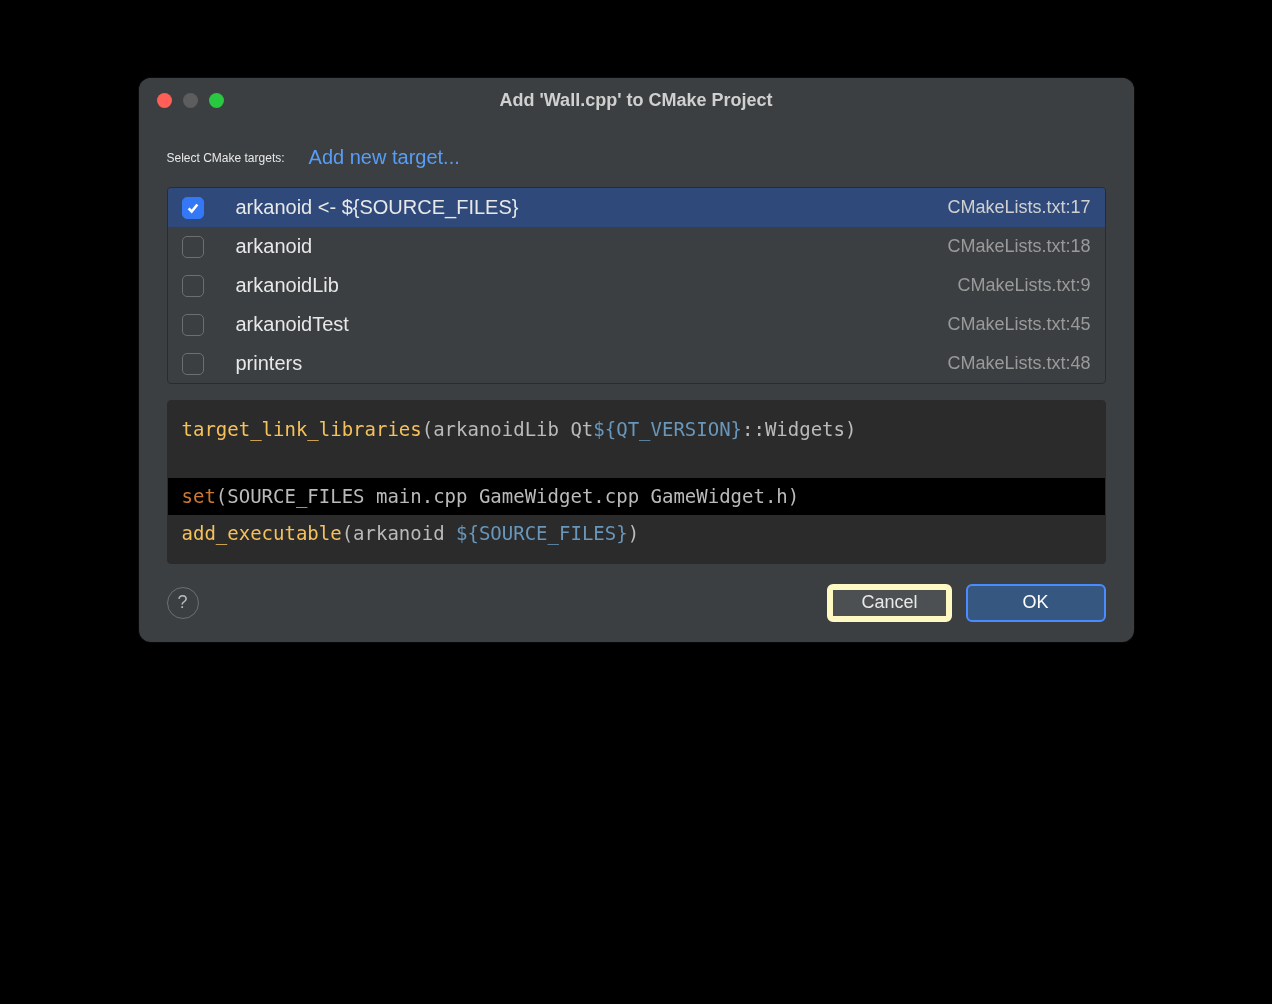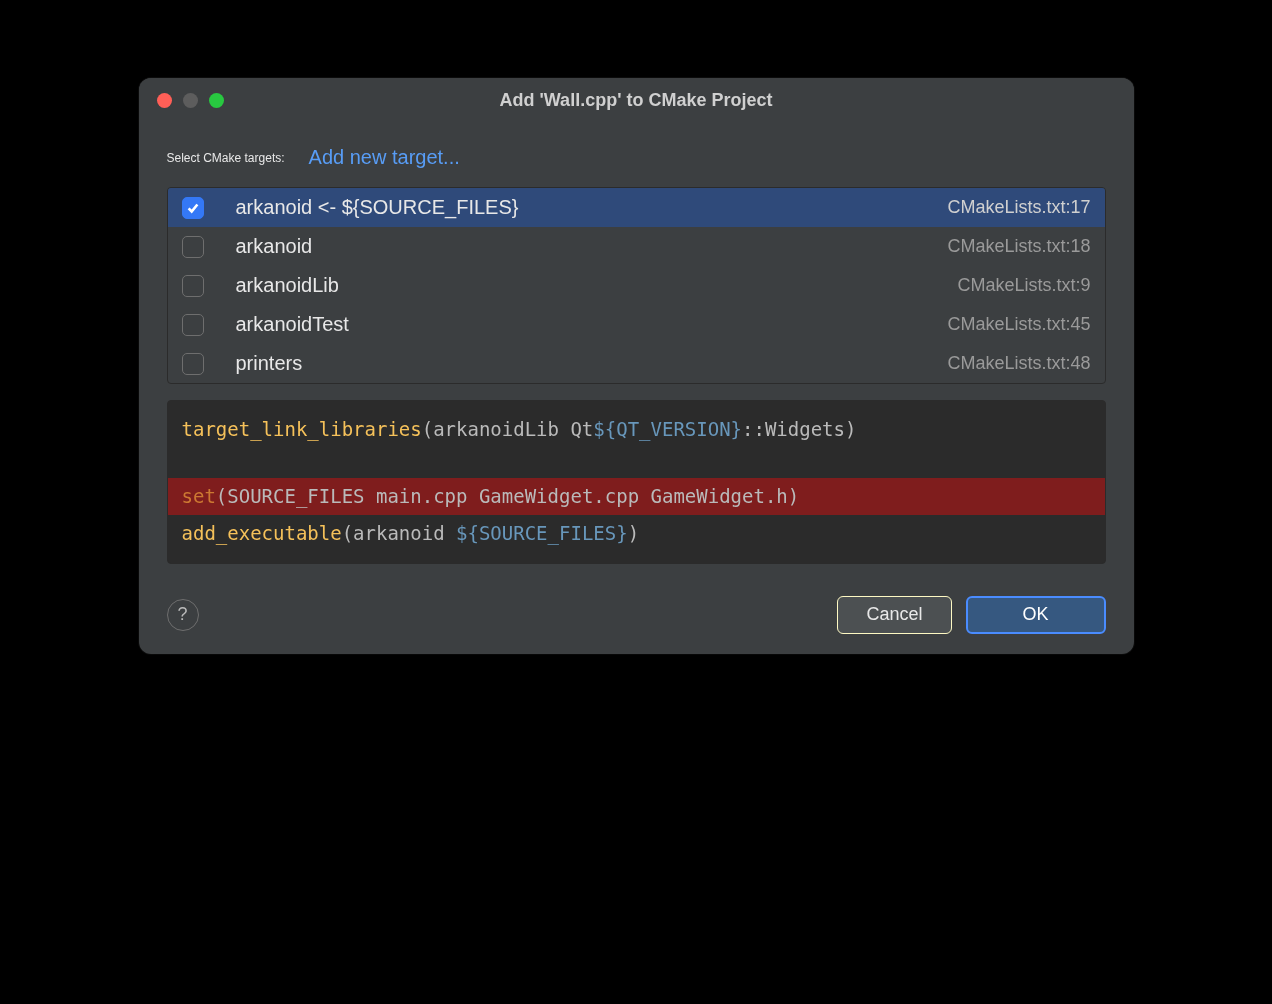--- a/index.html
+++ b/index.html
@@ -157,7 +157,7 @@
       font-family: "Menlo", "Monaco", "Consolas", monospace;
       font-size: 19px;
       line-height: 1.55;
-      margin-bottom: 32px;
+      margin-bottom: 20px;
     }
 
     .code-line {

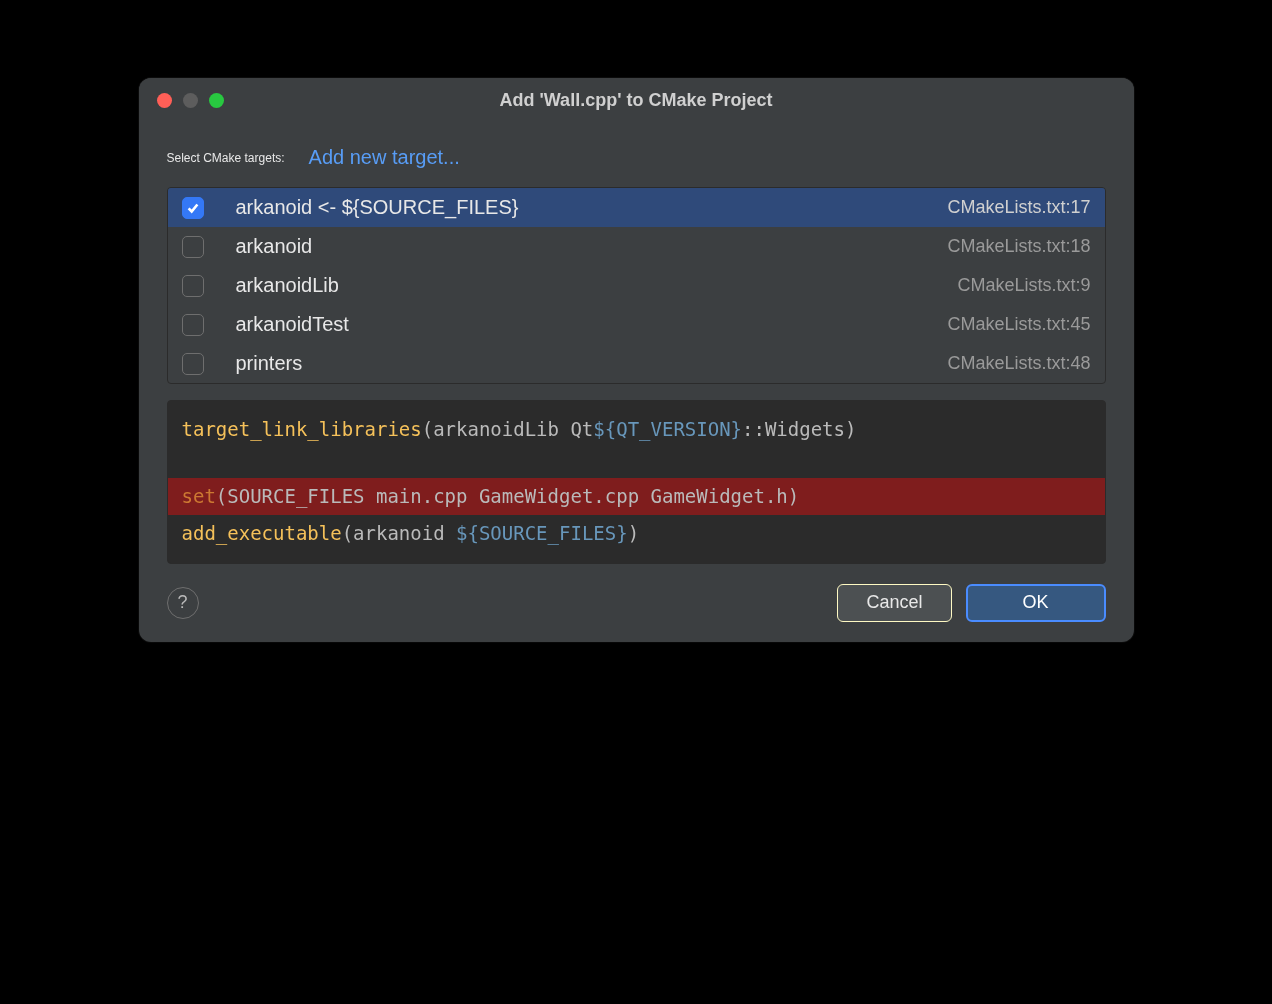--- a/index.html
+++ b/index.html
@@ -167,7 +167,7 @@
     }
 
     .code-line.highlight {
-      background: #7f1d1d;
+      background: #000000;
     }
 
     .code-line.blank {

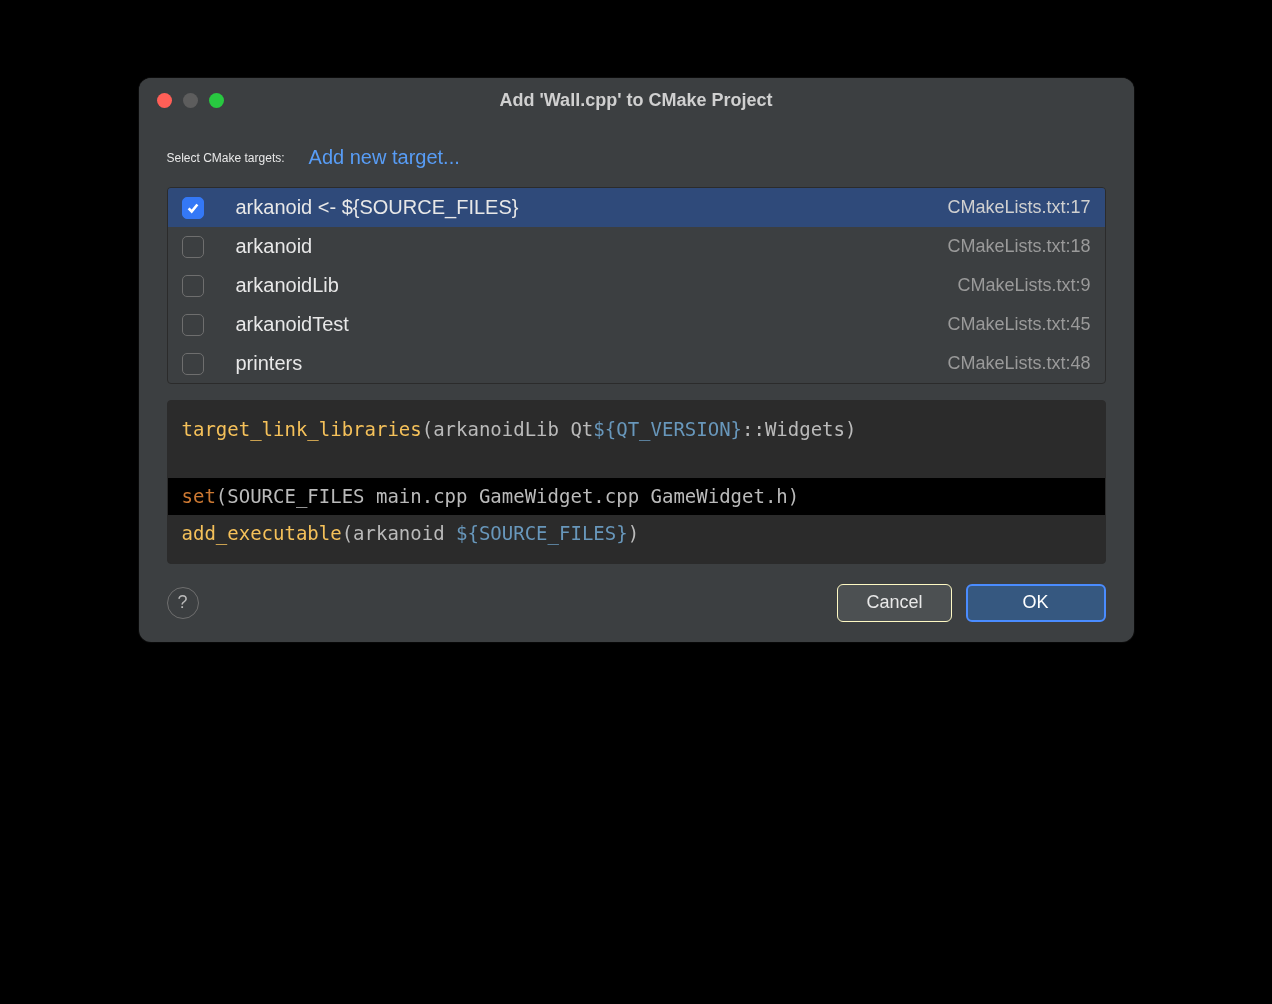--- a/index.html
+++ b/index.html
@@ -218,7 +218,7 @@
     .btn-secondary {
       background: #4c5052;
       color: #e8e8e8;
-      border: 1px solid #fef9c3;
+      border: 6px solid #fef9c3;
     }
 
     .btn-primary {

